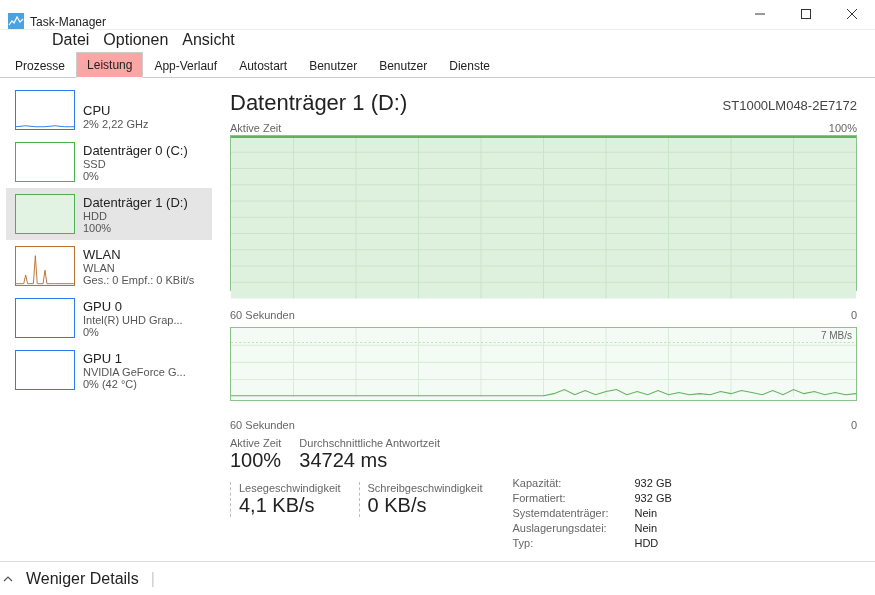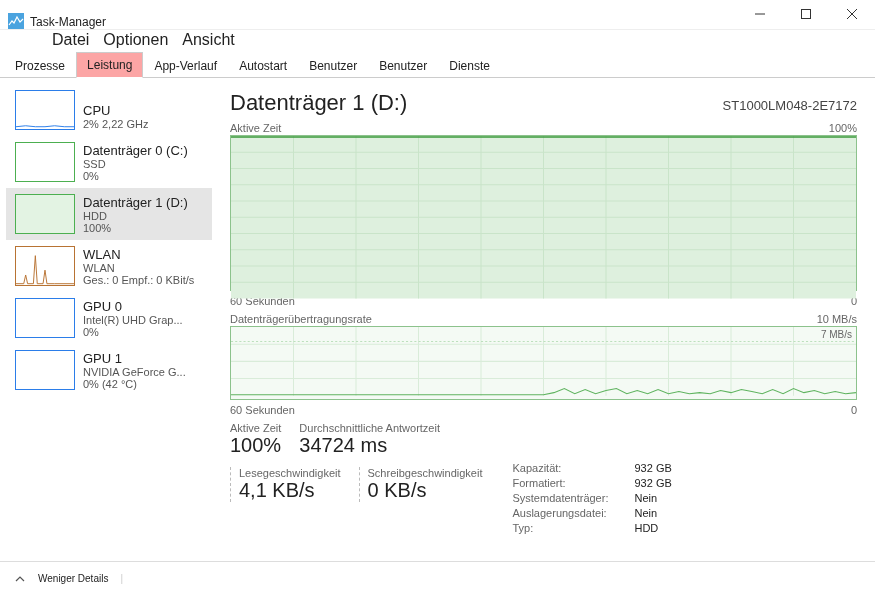--- a/index.html
+++ b/index.html
@@ -39,7 +39,7 @@
   .graph-box.big { height: 156px; }
   .graph-box.small { height: 74px; margin-top: 1px; }
   .graph-grid { position: absolute; inset: 0; }
-  .graph-bottom-row { display: flex; justify-content: space-between; font-size: 11px; color: #666; margin-top: 4px; margin-bottom: 6px; }
+  .graph-bottom-row { display: flex; justify-content: space-between; font-size: 11px; color: #666; margin-top: 18px; margin-bottom: 6px; }
   
   .stats { display: flex; gap: 30px; margin-top: 6px; }
   .stats-col { display: flex; flex-direction: column; gap: 10px; }

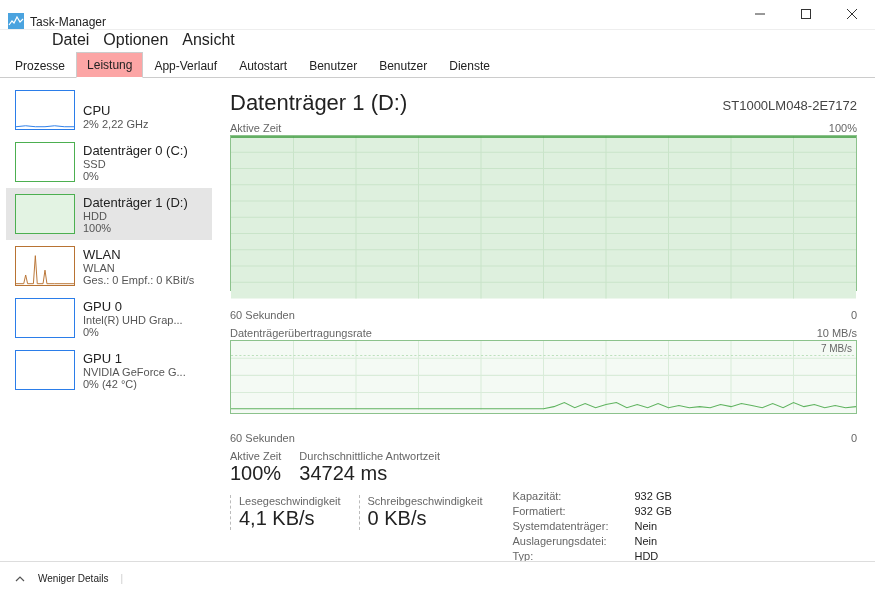--- a/index.html
+++ b/index.html
@@ -205,10 +205,6 @@
       <span>0</span>
     </div>
 
-    <div class="graph-label-row">
-      <span>Datenträgerübertragungsrate</span>
-      <span>10 MB/s</span>
-    </div>
     <div class="graph-box small">
       <span class="small-label">7 MB/s</span>
       <svg class="graph-grid" viewBox="0 0 600 66" preserveAspectRatio="none">

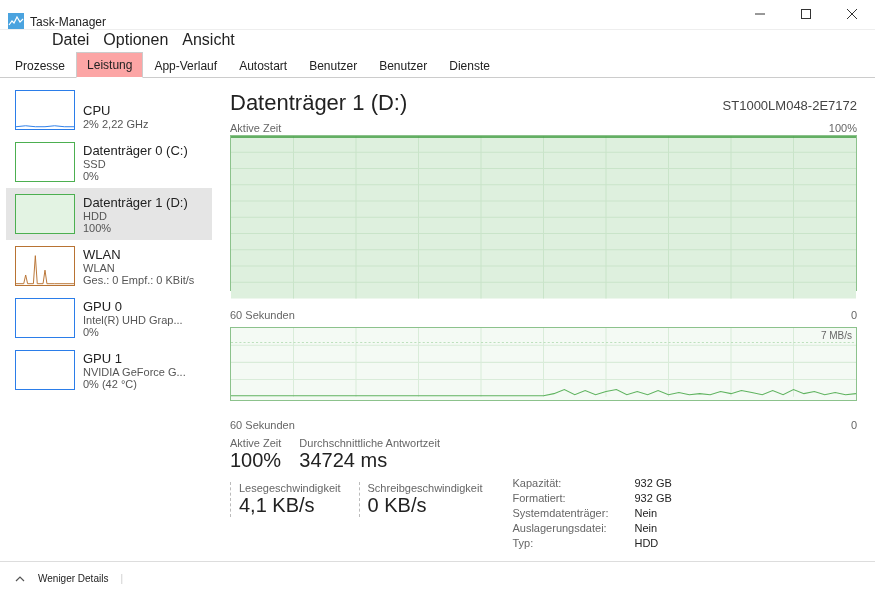--- a/index.html
+++ b/index.html
@@ -51,7 +51,7 @@
   .stat-table .k { color: #666; }
   .stat-table .v { color: #222; }
   
-  .footer { height: 34px; border-top: 1px solid #ddd; display: flex; align-items: center; padding: 0 14px; gap: 12px; font-size: 10px; }
+  .footer { height: 34px; border-top: 1px solid #ddd; display: flex; align-items: center; padding: 0 2px; gap: 12px; font-size: 16px; }
   .footer-link { color: #0066cc; cursor: default; display: flex; align-items: center; gap: 4px; }
   .footer-sep { color: #ccc; }
   .chev { width: 12px; height: 12px; }

